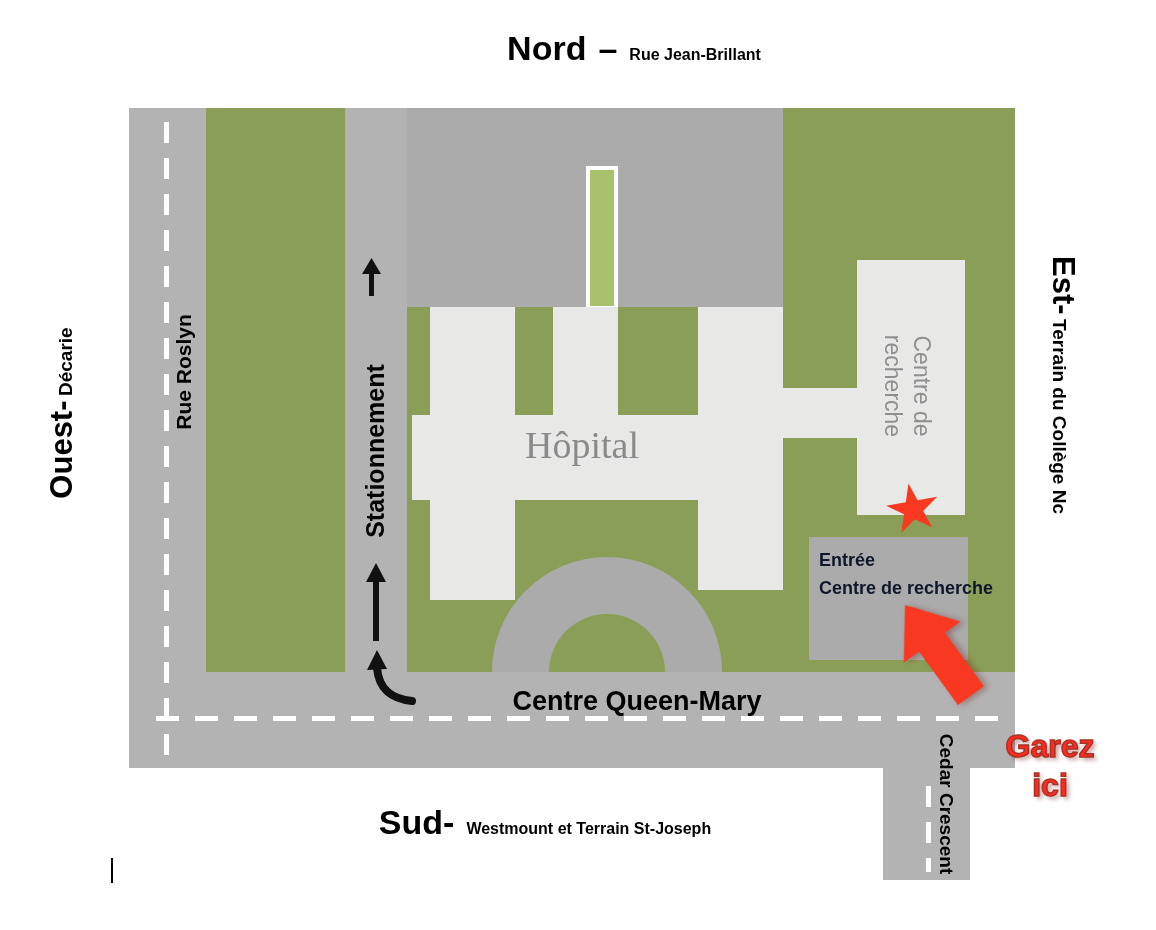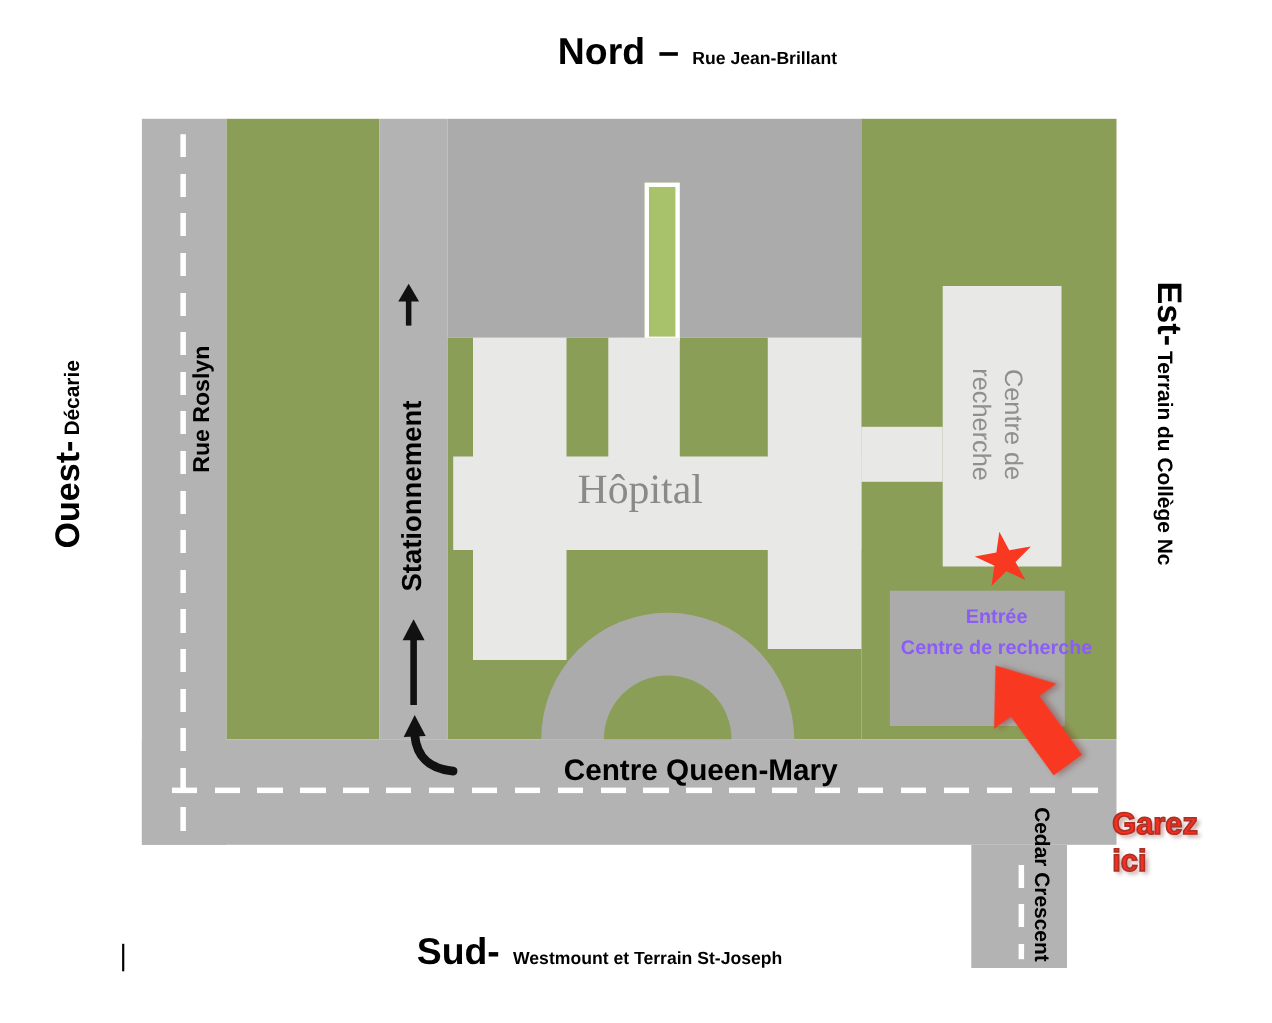--- a/index.html
+++ b/index.html
@@ -31,7 +31,7 @@
   .cedar-lbl{font-size:19px;font-weight:bold;}
   .hopital-lbl{font-family:Liberation Serif, serif;font-size:38px;color:#8a8a8a;font-weight:normal;}
   .research-lbl{font-size:23px;color:#8f8f8f;text-align:center;line-height:1.25;}
-  .entree-lbl{color:#8b5cf6;font-weight:bold;font-size:18px;text-align:center;line-height:1.55;}
+  .entree-lbl{color:#0f172a;font-weight:bold;font-size:18px;text-align:left;line-height:1.55;}
   .garez-lbl{
     color:#ff2b1e;font-weight:800;font-size:28px;line-height:1.22;
     -webkit-text-stroke:1.5px #a93226;

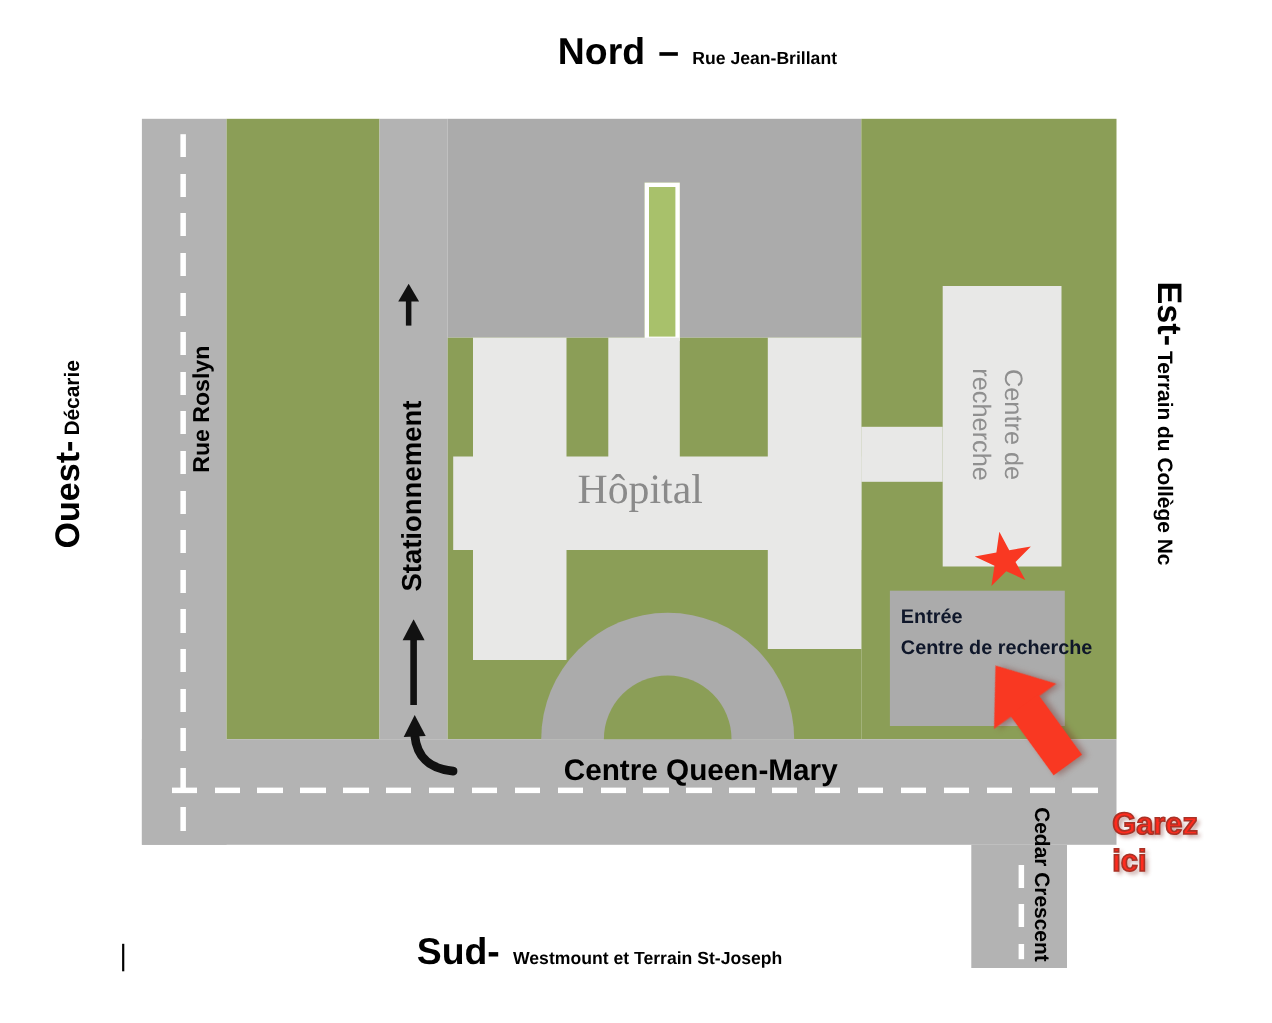--- a/index.html
+++ b/index.html
@@ -33,7 +33,7 @@
   .research-lbl{font-size:23px;color:#8f8f8f;text-align:center;line-height:1.25;}
   .entree-lbl{color:#0f172a;font-weight:bold;font-size:18px;text-align:left;line-height:1.55;}
   .garez-lbl{
-    color:#ff2b1e;font-weight:800;font-size:28px;line-height:1.22;
+    color:#ff2b1e;font-weight:800;font-size:32px;text-align:center;line-height:1.22;
     -webkit-text-stroke:1.5px #a93226;
     text-shadow:3px 3px 4px rgba(110,30,22,0.45);
   }

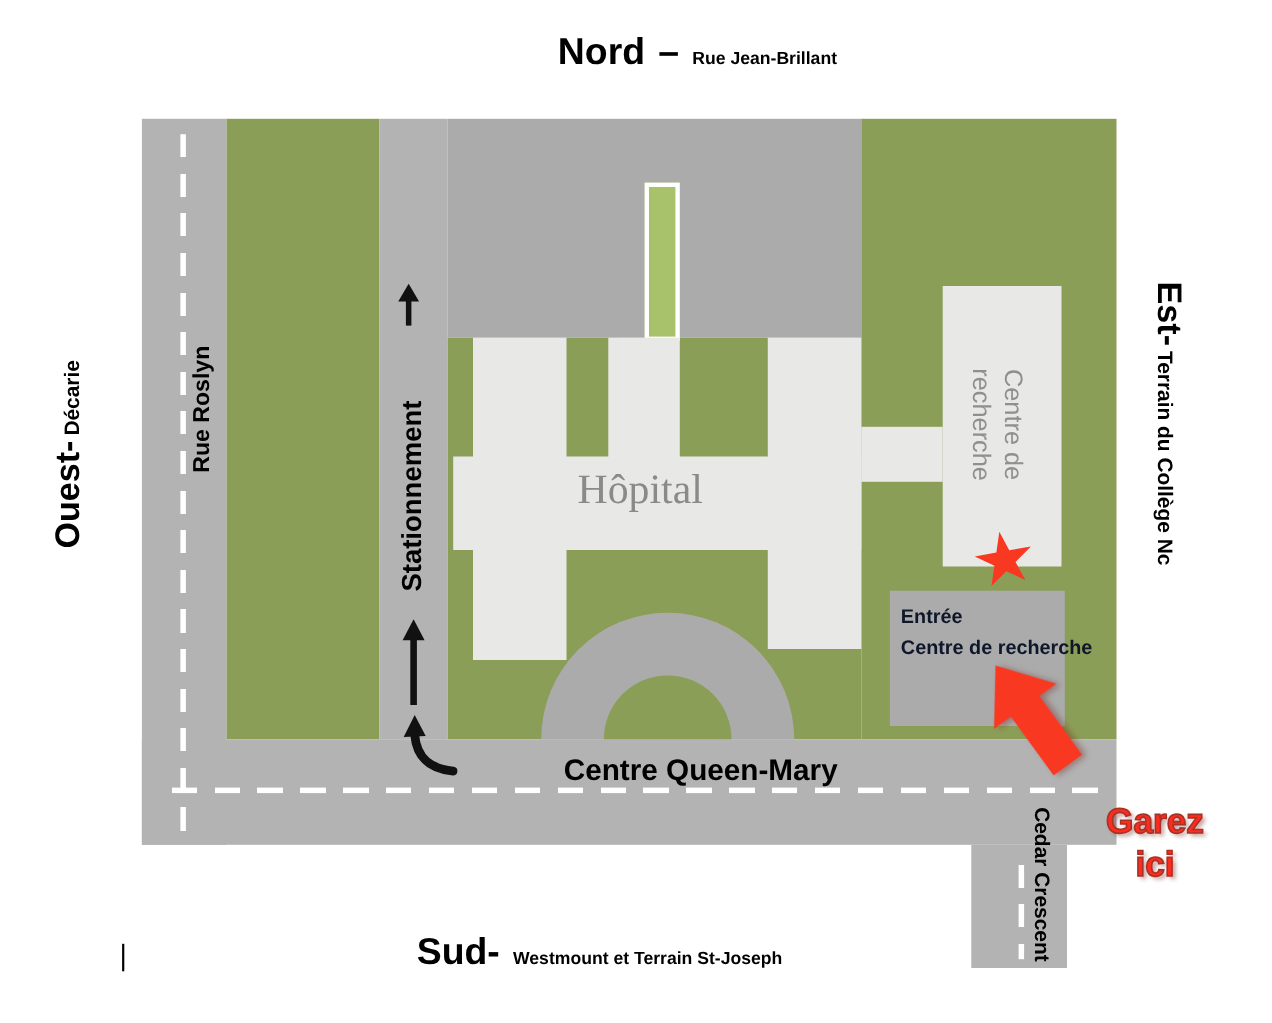--- a/index.html
+++ b/index.html
@@ -109,7 +109,7 @@
     <span class="mid">Rue Jean-Brillant</span>
   </div>
 
-  <div class="abs lbl" style="left:545px;top:866px;transform:translate(-50%,-50%);display:flex;align-items:baseline;gap:12px;">
+  <div class="abs lbl" style="left:545px;top:822px;transform:translate(-50%,-50%);display:flex;align-items:baseline;gap:12px;">
     <span class="big">Sud-</span>
     <span class="mid">Westmount et Terrain St-Joseph</span>
   </div>

